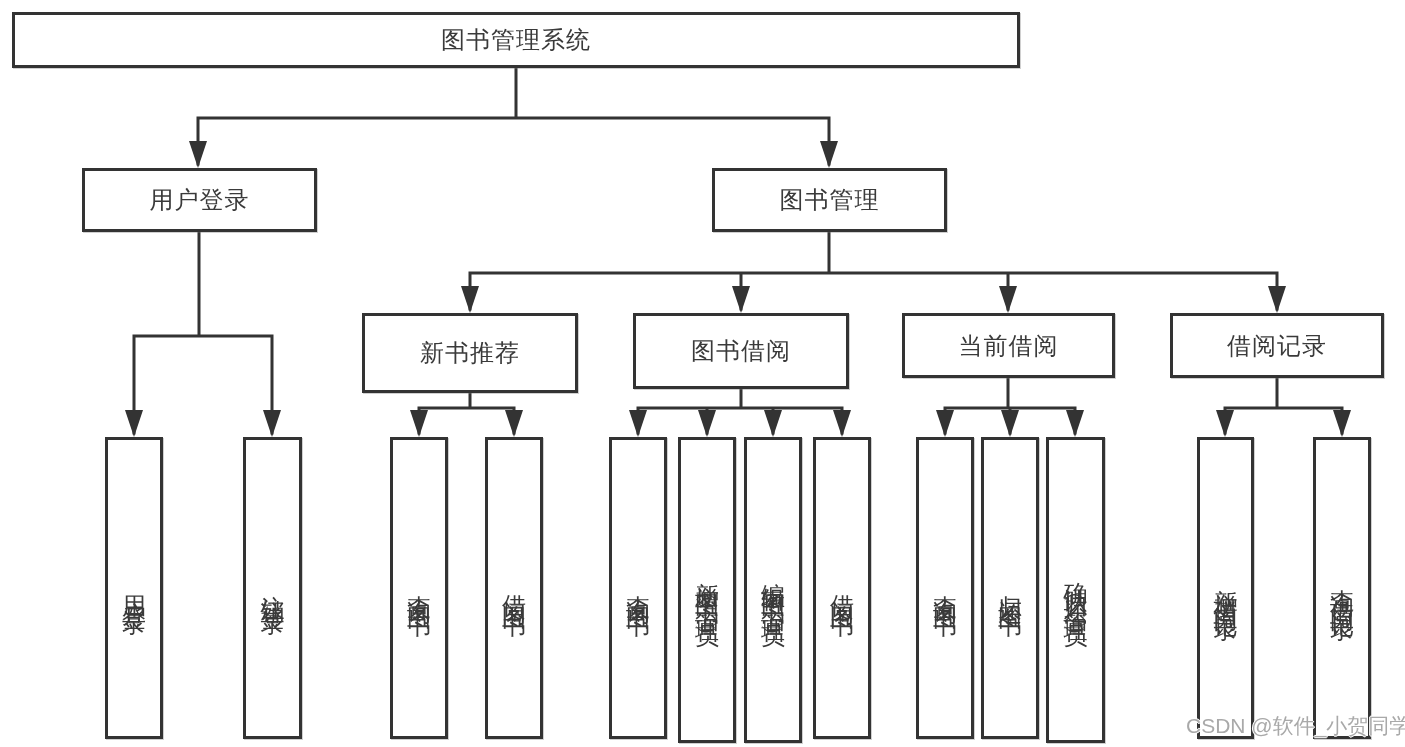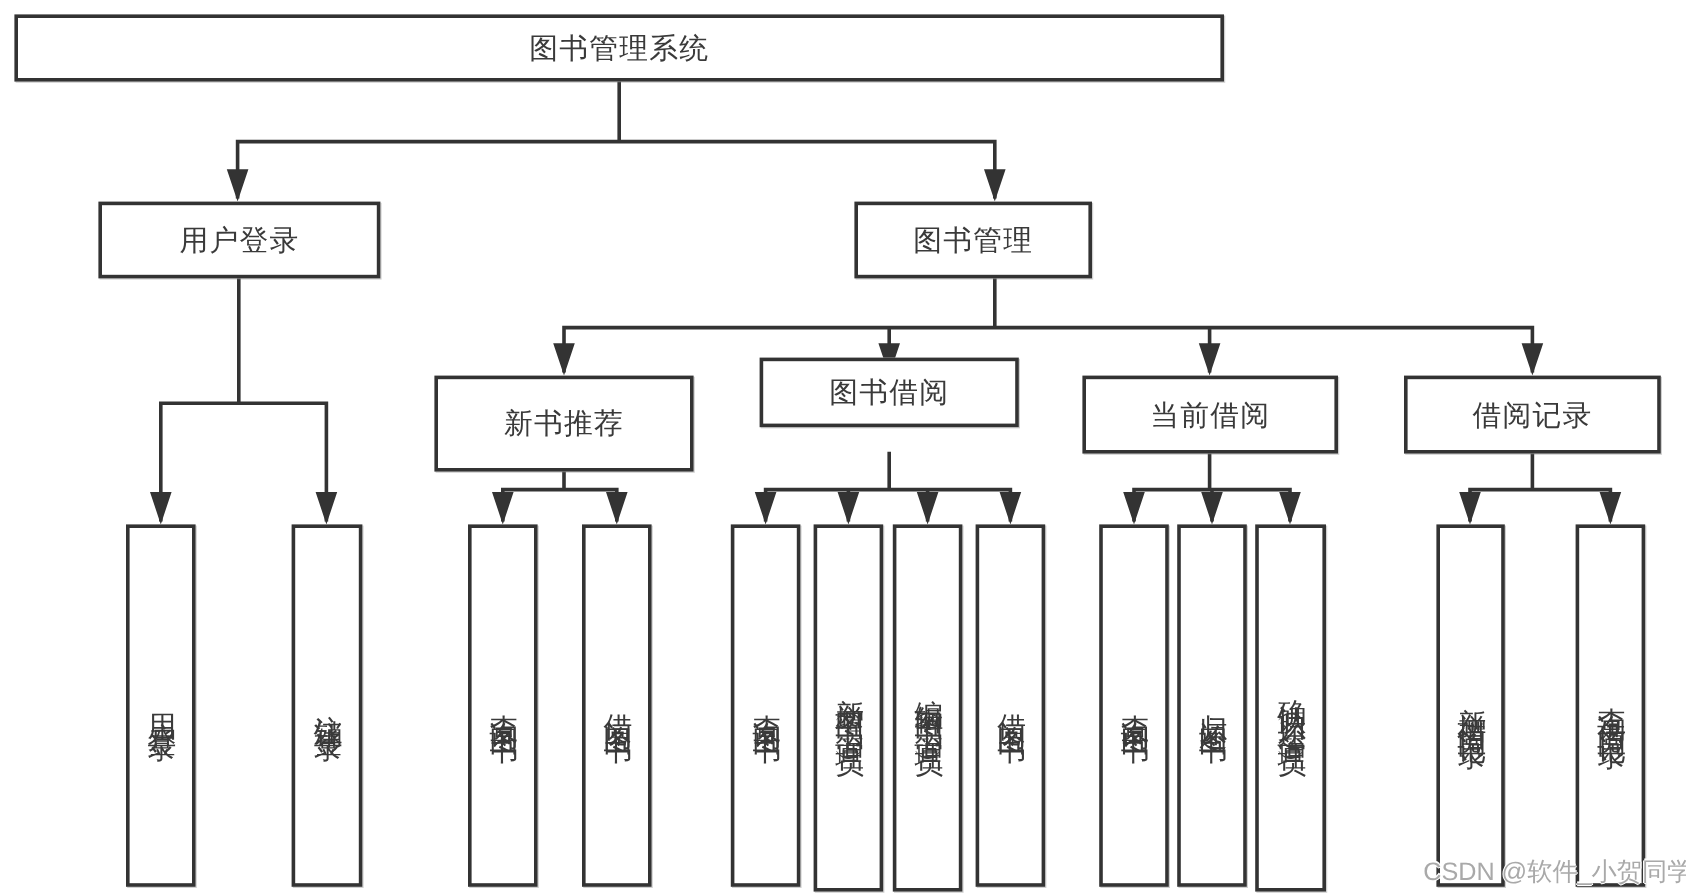--- a/index.html
+++ b/index.html
@@ -82,7 +82,7 @@
   <div class="box hbox" style="left:82px;top:168px;width:235px;height:64px">
     <span>用户登录</span>
   </div>
-  <div class="box hbox" style="left:712px;top:168px;width:198px;height:64px">
+  <div class="box hbox" style="left:712px;top:168px;width:235px;height:64px">
     <span>图书管理</span>
   </div>
 

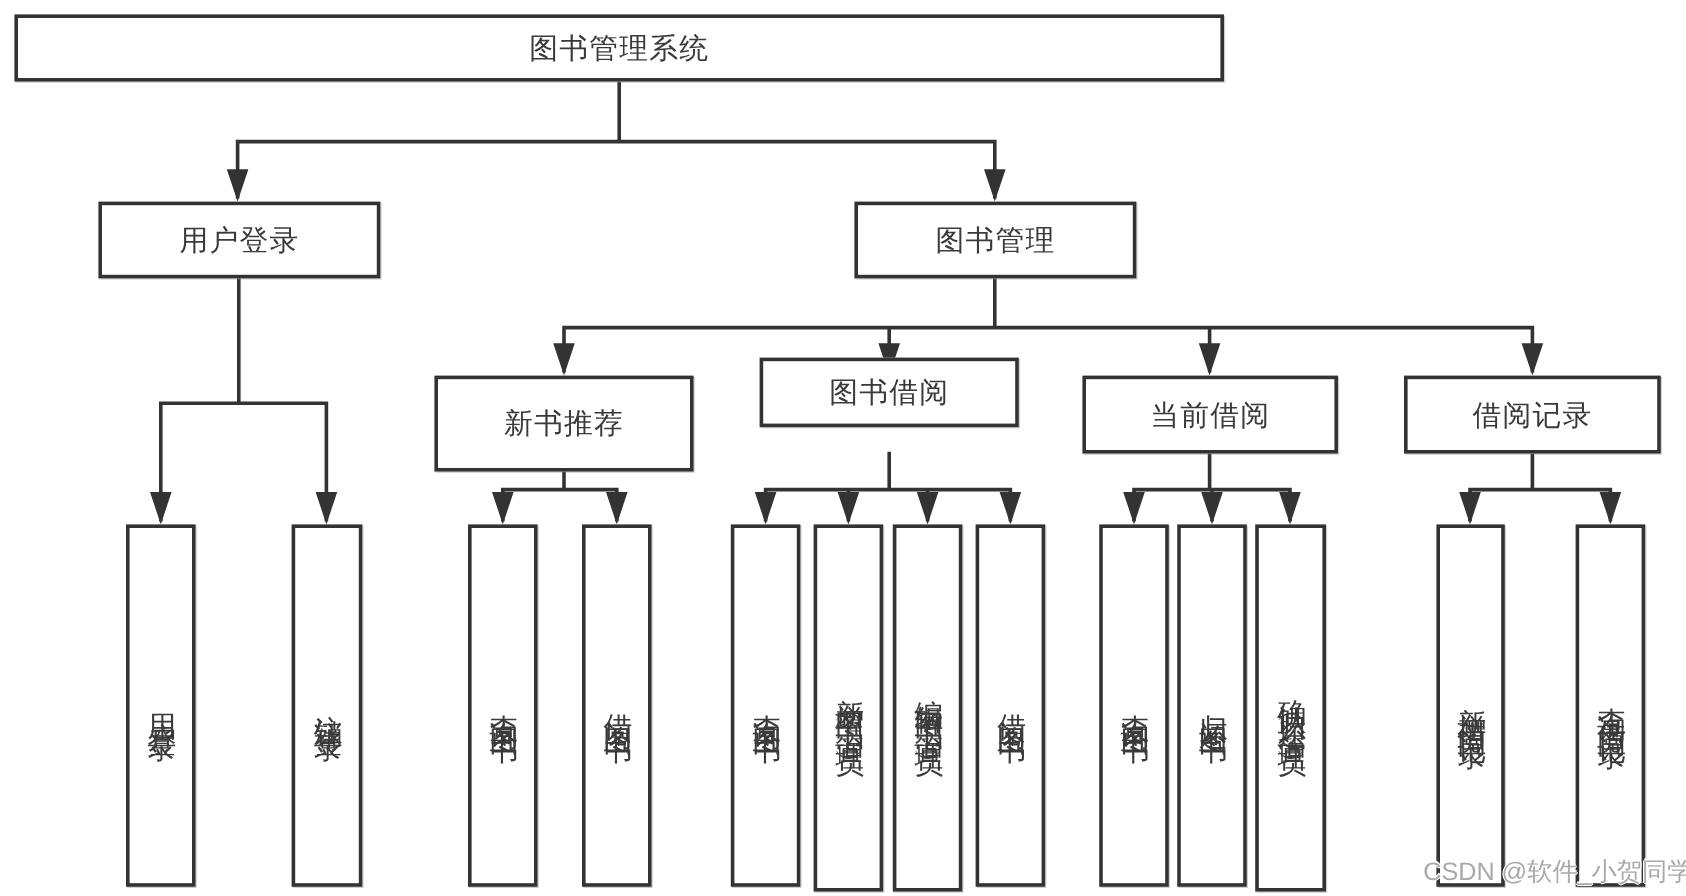--- a/index.html
+++ b/index.html
@@ -89,7 +89,7 @@
   <div class="box hbox" style="left:362px;top:313px;width:216px;height:80px">
     <span>新书推荐</span>
   </div>
-  <div class="box hbox" style="left:633px;top:298px;width:216px;height:58px">
+  <div class="box hbox" style="left:633px;top:313px;width:216px;height:76px">
     <span>图书借阅</span>
   </div>
   <div class="box hbox" style="left:1170px;top:313px;width:214px;height:65px">

